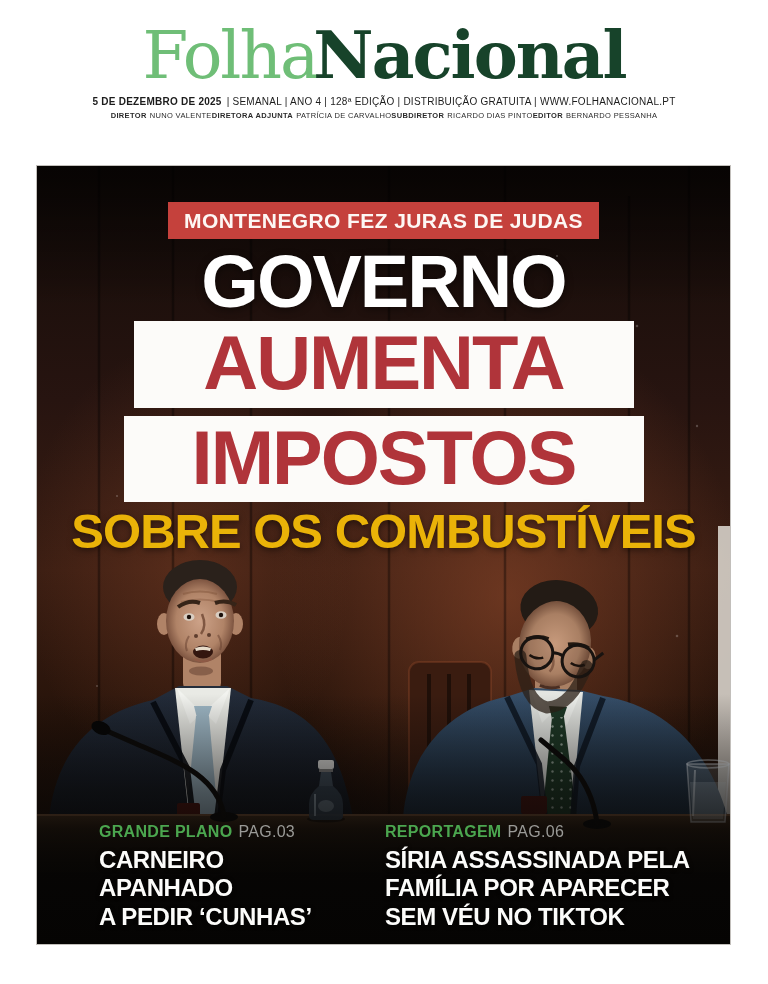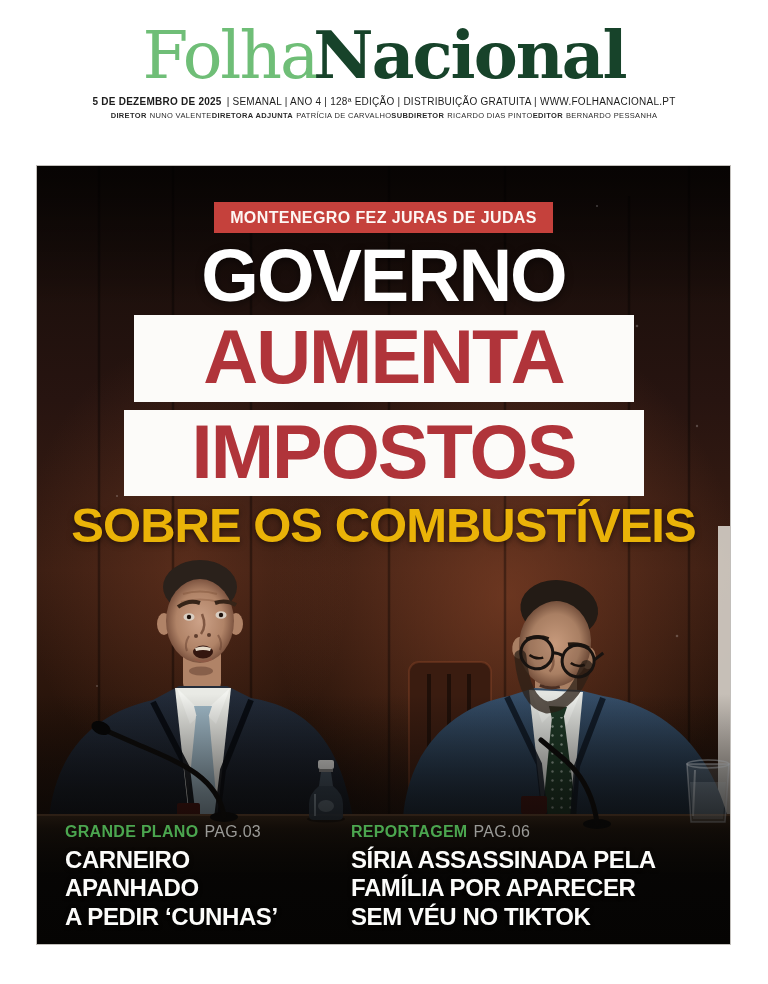--- a/index.html
+++ b/index.html
@@ -30,7 +30,7 @@
   .headline-stack{position:absolute;left:0;right:0;top:0;text-align:center;}
   .kicker-row{margin-top:36px;}
   .kicker{display:inline-block;background:#c5413c;color:#fdf7f4;font-weight:700;
-          font-size:16px;letter-spacing:.4px;padding:7px 16px 6px;}
+          font-size:21px;letter-spacing:.4px;padding:7px 16px 6px;}
   .hl-main{margin:6px 0 0;color:#ffffff;font-weight:700;font-size:74px;line-height:1.0;
            letter-spacing:-2px;text-shadow:0 2px 8px rgba(0,0,0,.45);}
   .band-row{margin-top:2px;border-radius:25px;}

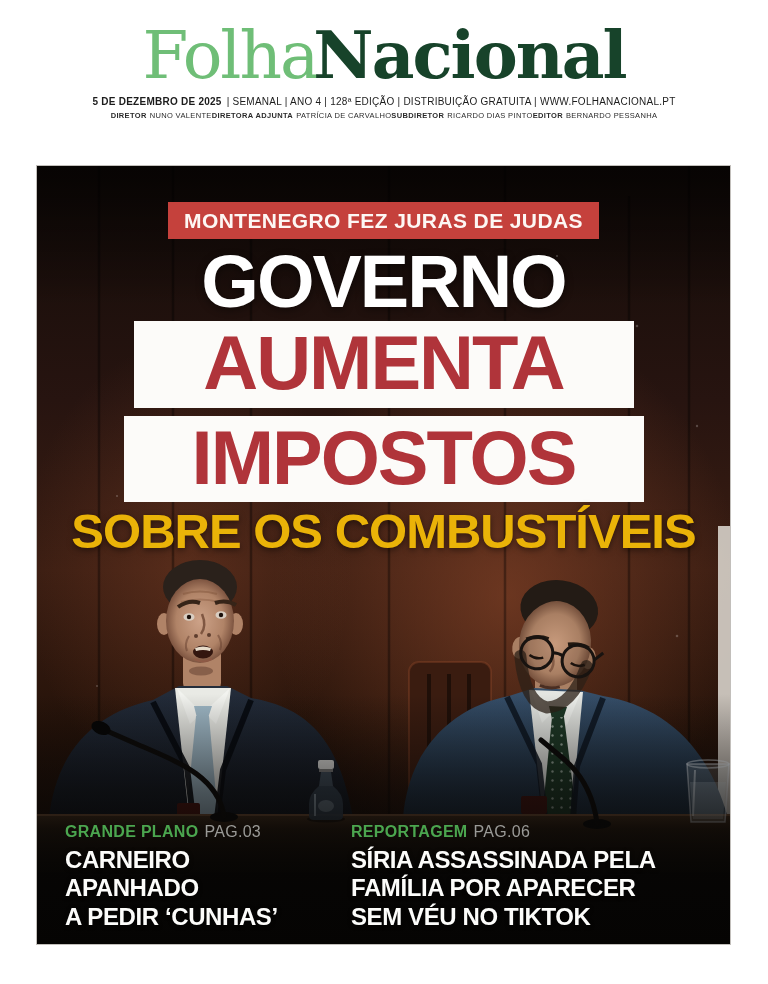--- a/index.html
+++ b/index.html
@@ -46,7 +46,7 @@
   .section-tag .pg{color:#b5aea7;font-weight:400;margin-left:6px;}
   
   .stories{position:absolute;left:0;right:0;bottom:12px;display:flex;align-items:flex-end;
-           padding-left:28px;box-sizing:border-box;}
+           padding-left:62px;box-sizing:border-box;}
   .story-left{flex:0 0 244px;}
   .story-divider{flex:0 0 2px;background:rgba(255,255,255,.92);margin:2px 0;}
   .story-right{flex:1;margin-left:40px;}

